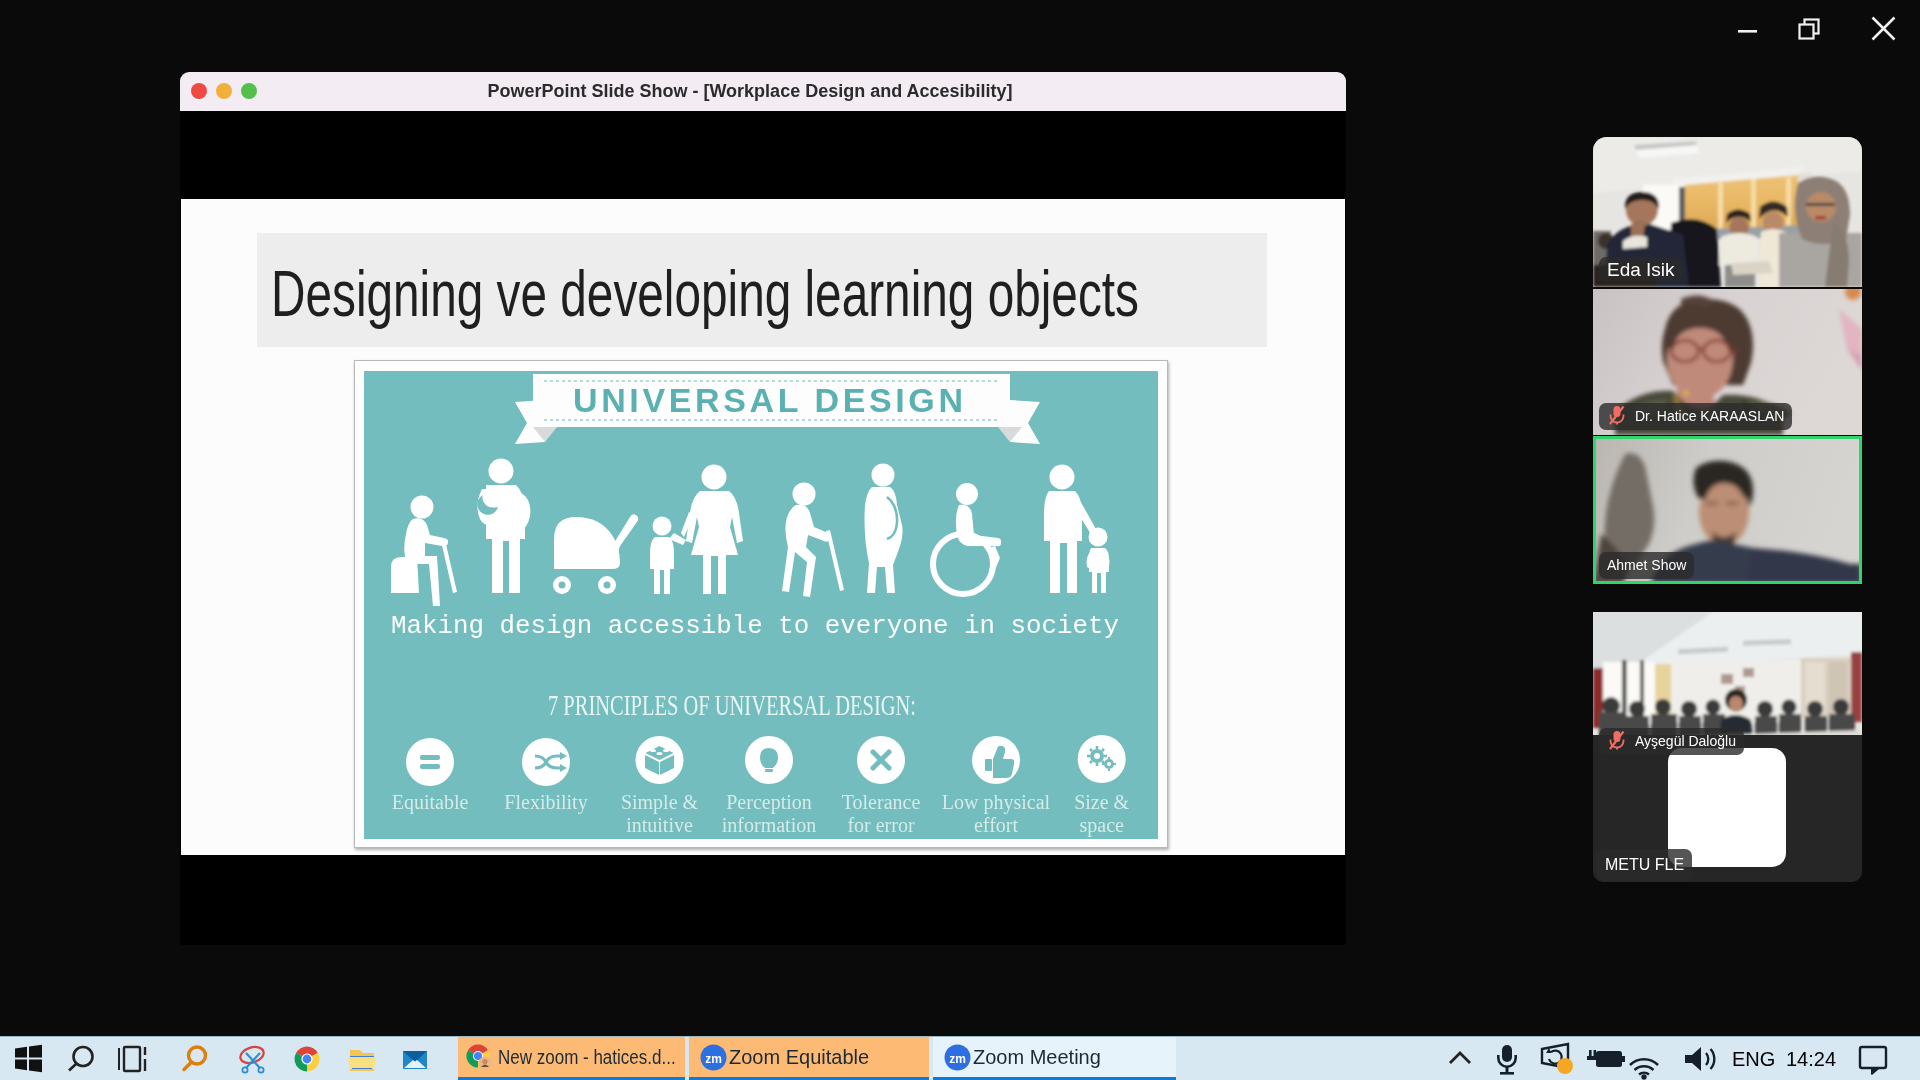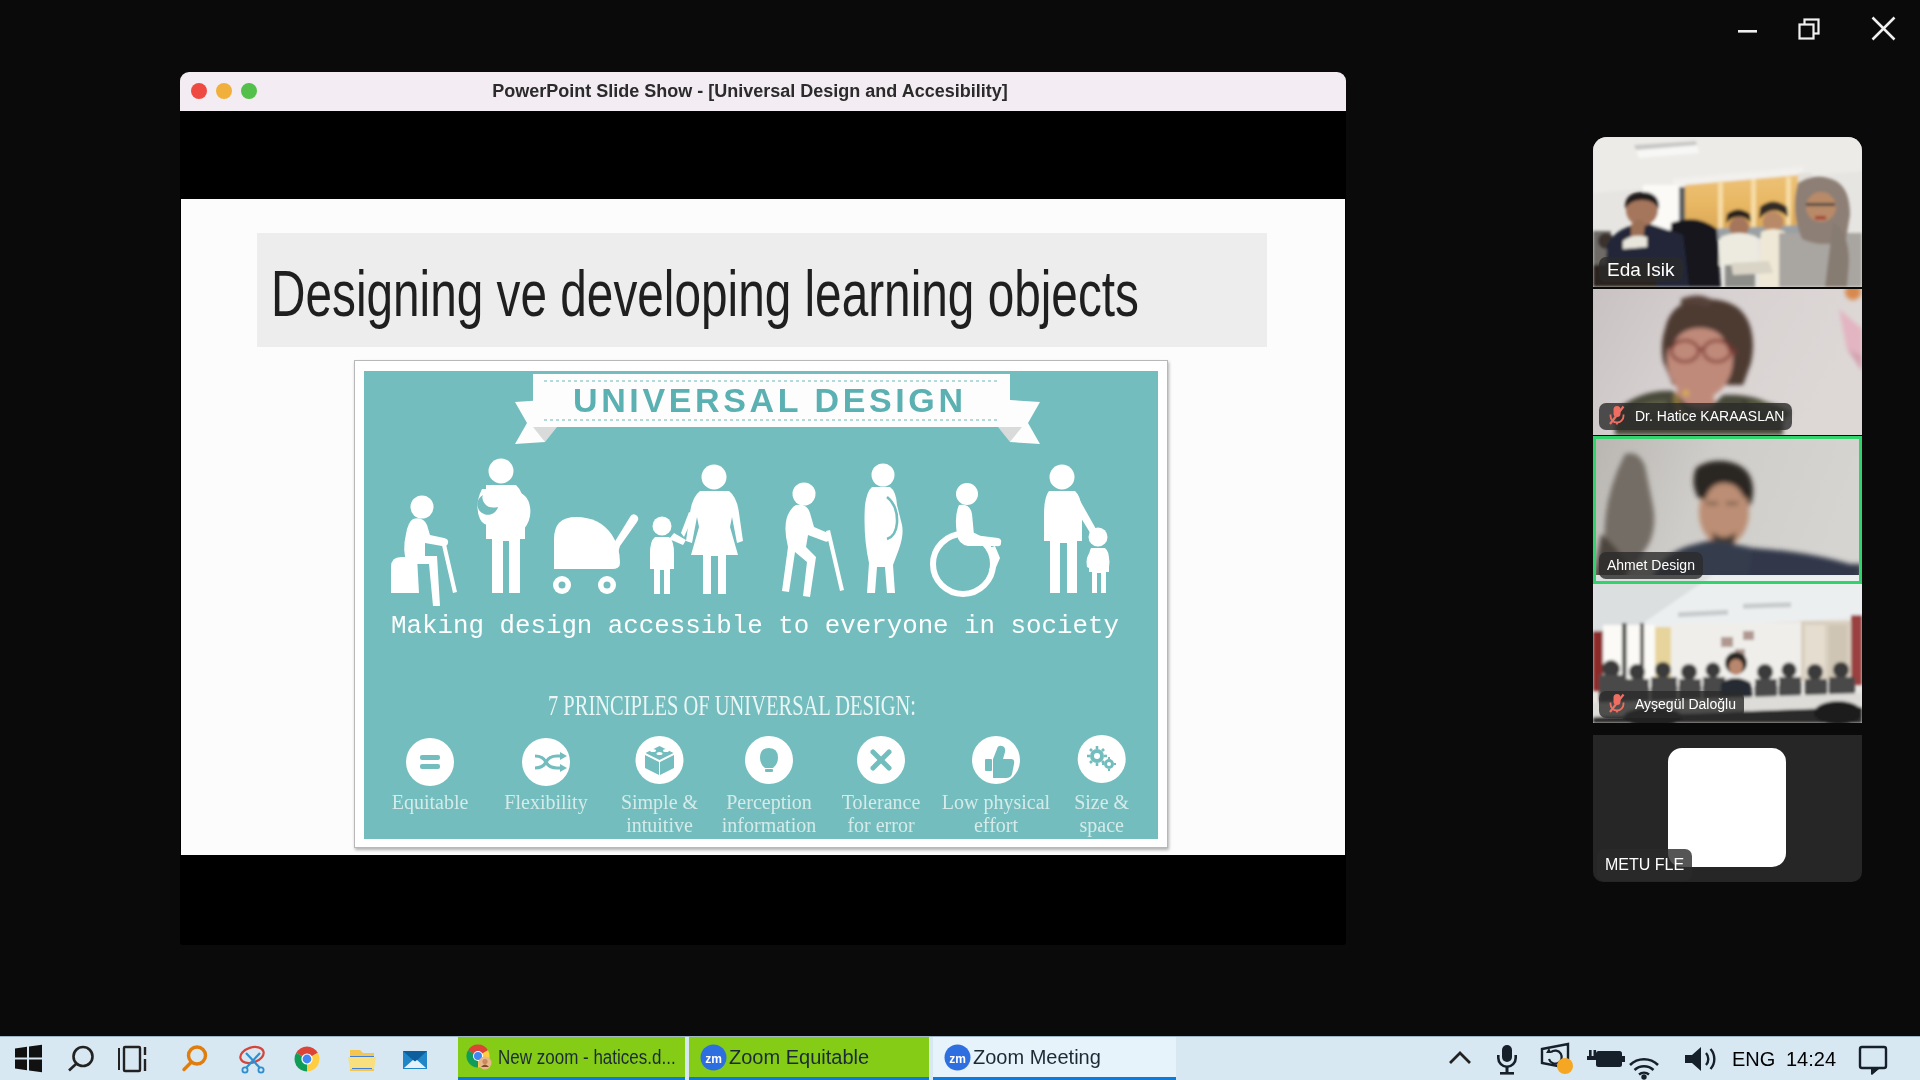--- a/index.html
+++ b/index.html
@@ -45,7 +45,7 @@
     <div class="dot abs" style="left:11px;background:#ee4a41;"></div>
     <div class="dot abs" style="left:36px;background:#f0b03b;"></div>
     <div class="dot abs" style="left:61px;background:#52c04a;"></div>
-    <div id="titletext" class="abs">PowerPoint Slide Show - [Universal Design and Accesibility]</div>
+    <div id="titletext" class="abs">PowerPoint Slide Show - [Workplace Design and Accesibility]</div>
   </div>
   <div id="slide" class="abs">
     <div id="graybox" class="abs">

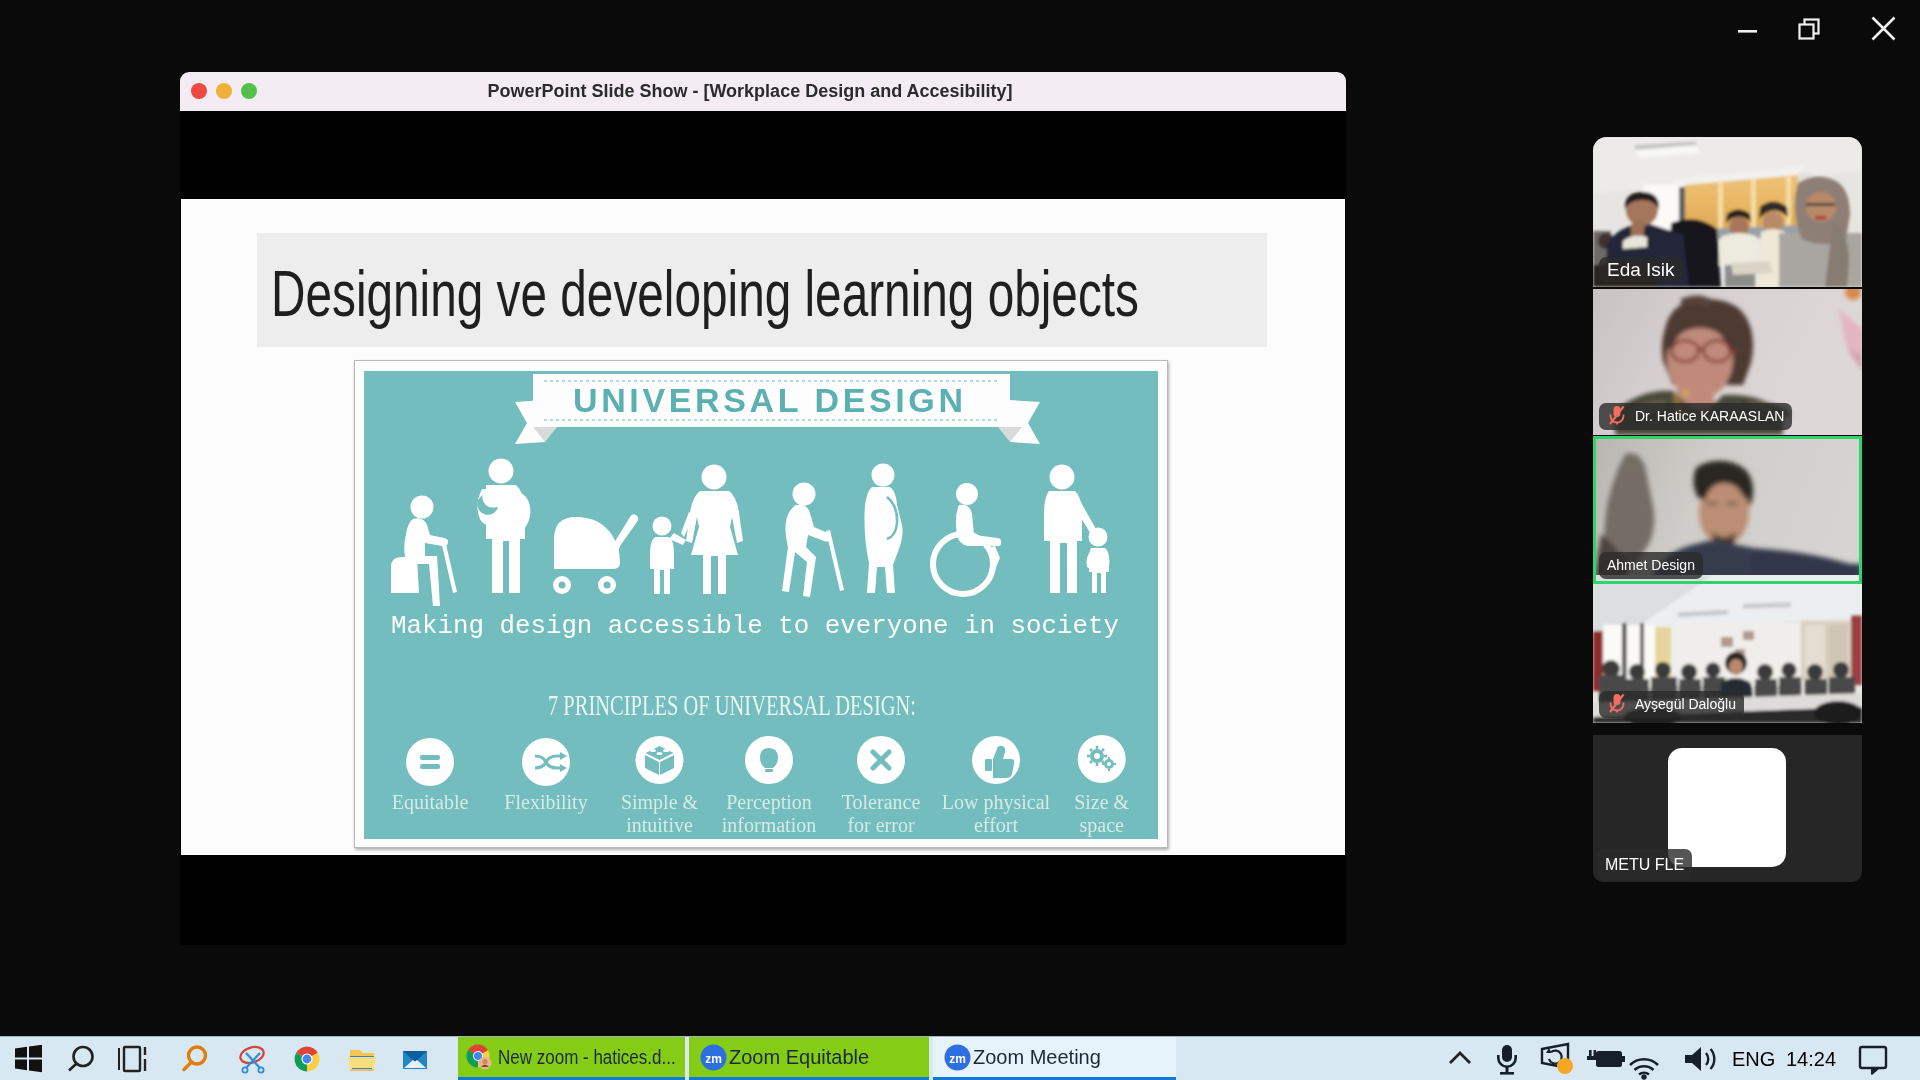--- a/index.html
+++ b/index.html
@@ -356,7 +356,7 @@
     </g>
   </svg>
   <div class="abs" style="left:0;top:0;width:263px;height:142px;border:3px solid #2fd56c;z-index:6;"></div>
-  <div class="label">Ahmet Design</div>
+  <div class="label">Ahmet Show</div>
 </div>
 <div class="tile abs" style="top:575px;height:148px;">
   <svg class="abs" style="left:0;top:0" width="269" height="148" viewBox="0 0 269 148">

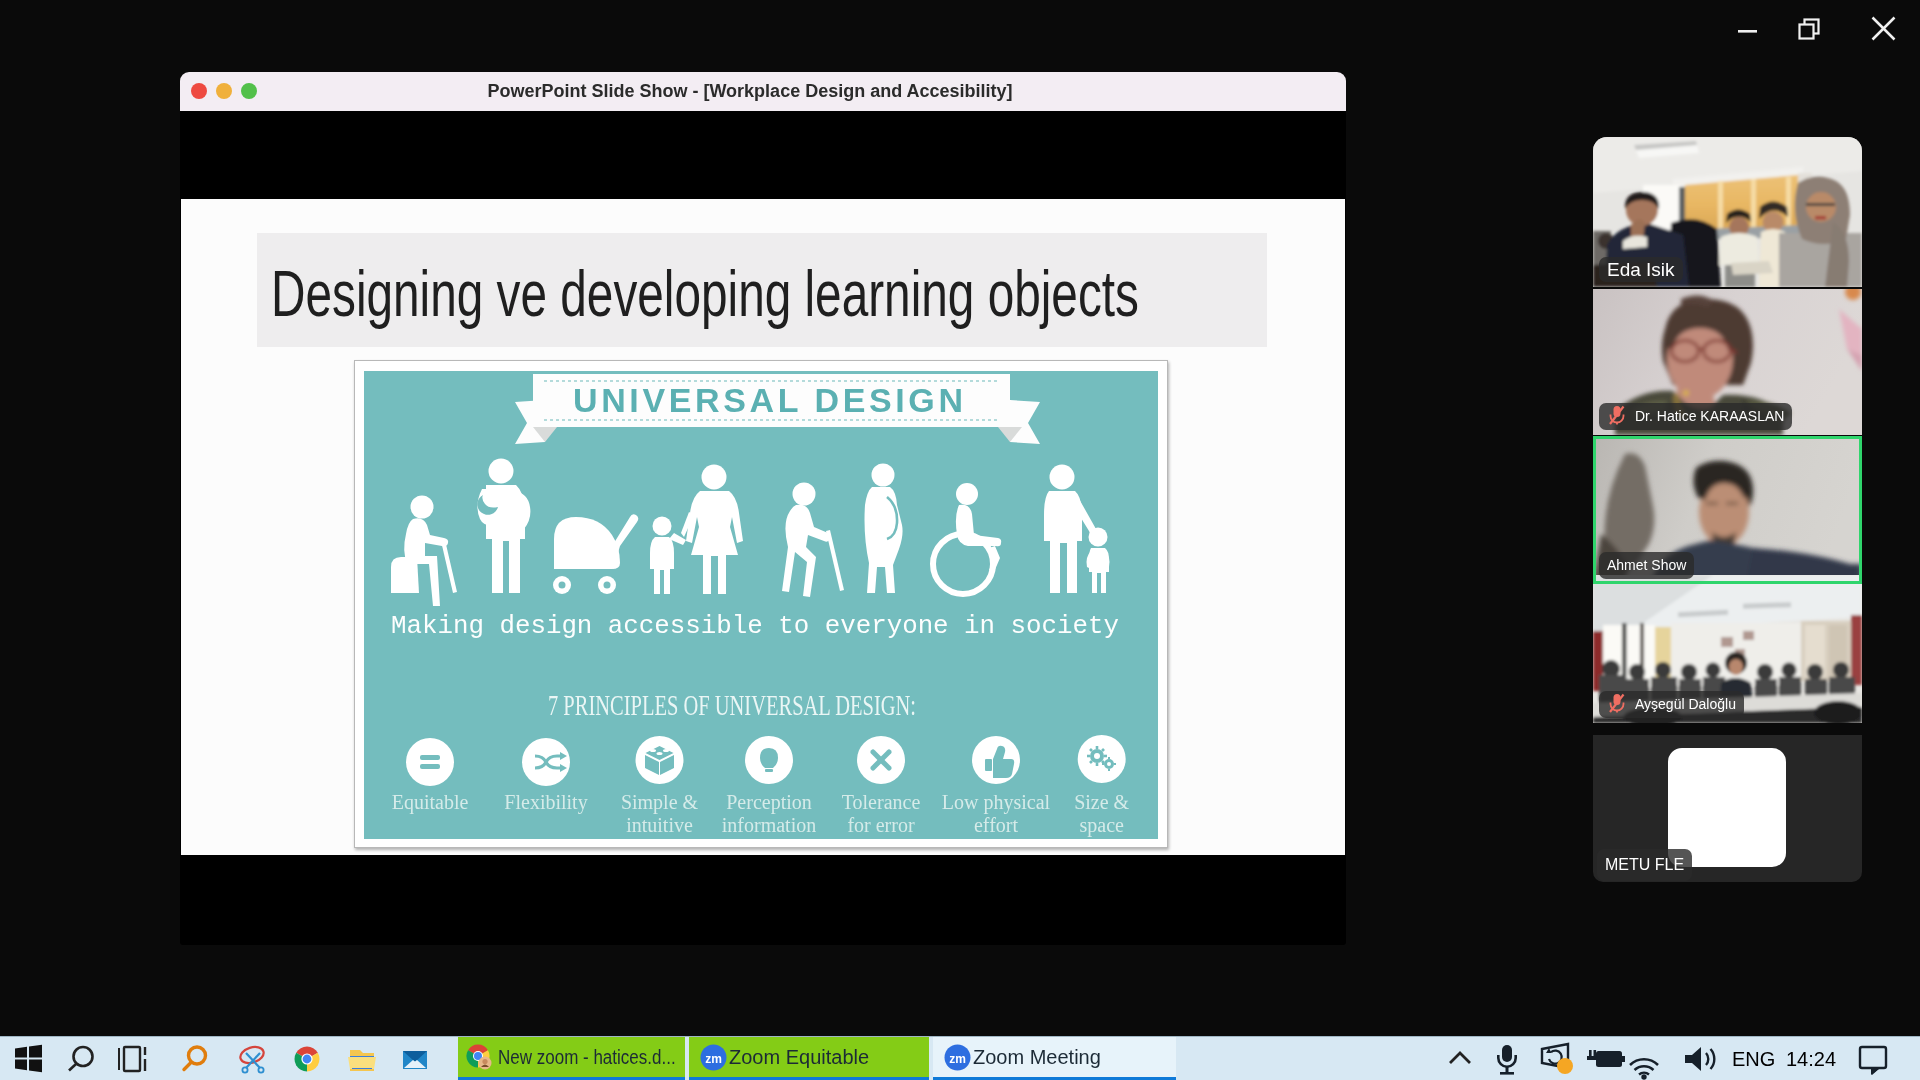--- a/index.html
+++ b/index.html
@@ -358,7 +358,7 @@
   <div class="abs" style="left:0;top:0;width:263px;height:142px;border:3px solid #2fd56c;z-index:6;"></div>
   <div class="label">Ahmet Show</div>
 </div>
-<div class="tile abs" style="top:575px;height:148px;">
+<div class="tile abs" style="top:612px;height:148px;">
   <svg class="abs" style="left:0;top:0" width="269" height="148" viewBox="0 0 269 148">
     <defs>
         <filter id="b4" x="-20%" y="-20%" width="140%" height="140%">

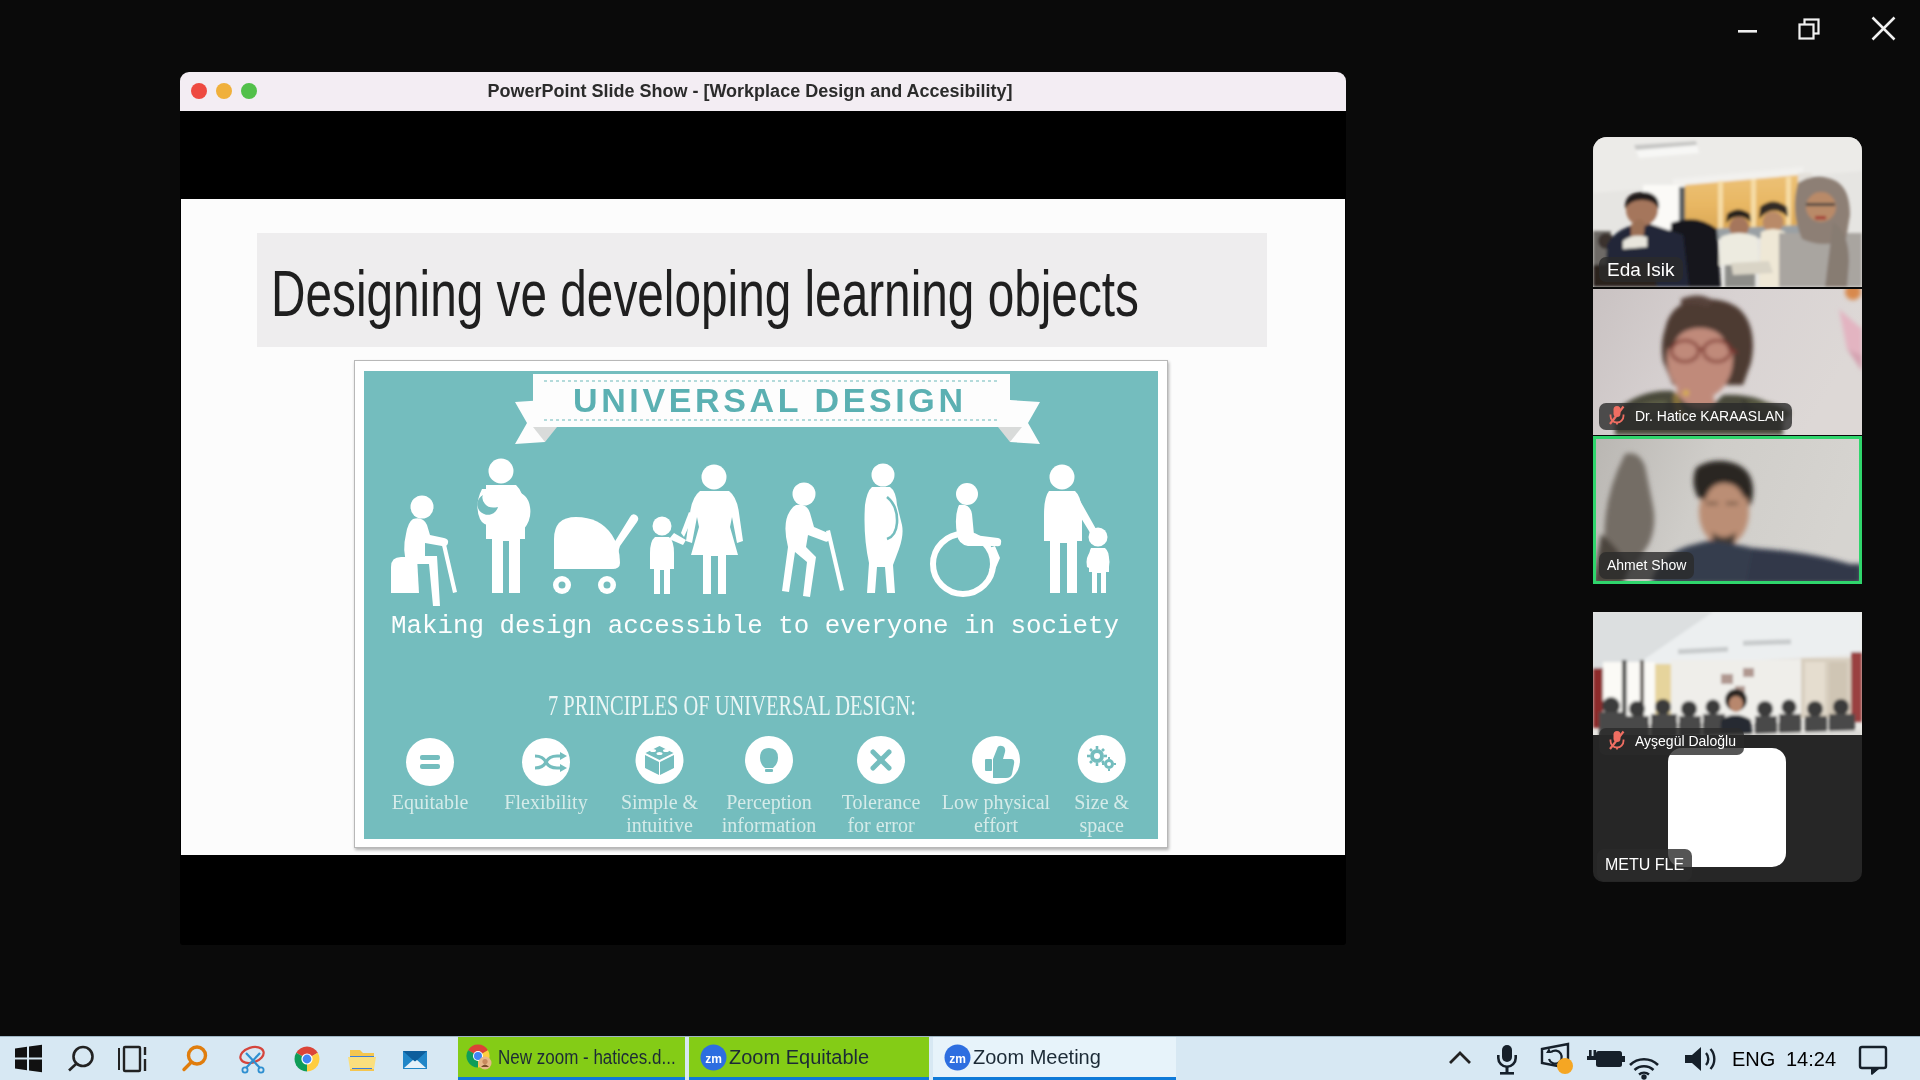--- a/index.html
+++ b/index.html
@@ -22,7 +22,7 @@
   .micwrap{display:inline-block;width:20px;height:20px;vertical-align:-4px;margin-right:8px;}
   
   #taskbar{left:0;top:1036px;width:1920px;height:44px;background:#d7e8f3;border-top:1px solid #9fb6c4;box-sizing:border-box;}
-  .tbtn{position:absolute;top:0;height:40px;background:#84cc16;border-bottom:4px solid #0f7ad8;}
+  .tbtn{position:absolute;top:0;height:40px;background:#fdba74;border-bottom:4px solid #0f7ad8;}
   .tbtn .txt{position:absolute;left:40px;top:9px;font-size:20px;color:#1c2a36;white-space:nowrap;}
   .trayicon{position:absolute;top:0;height:44px;}
   .traytxt{position:absolute;top:11px;font-size:20px;color:#000000;}

